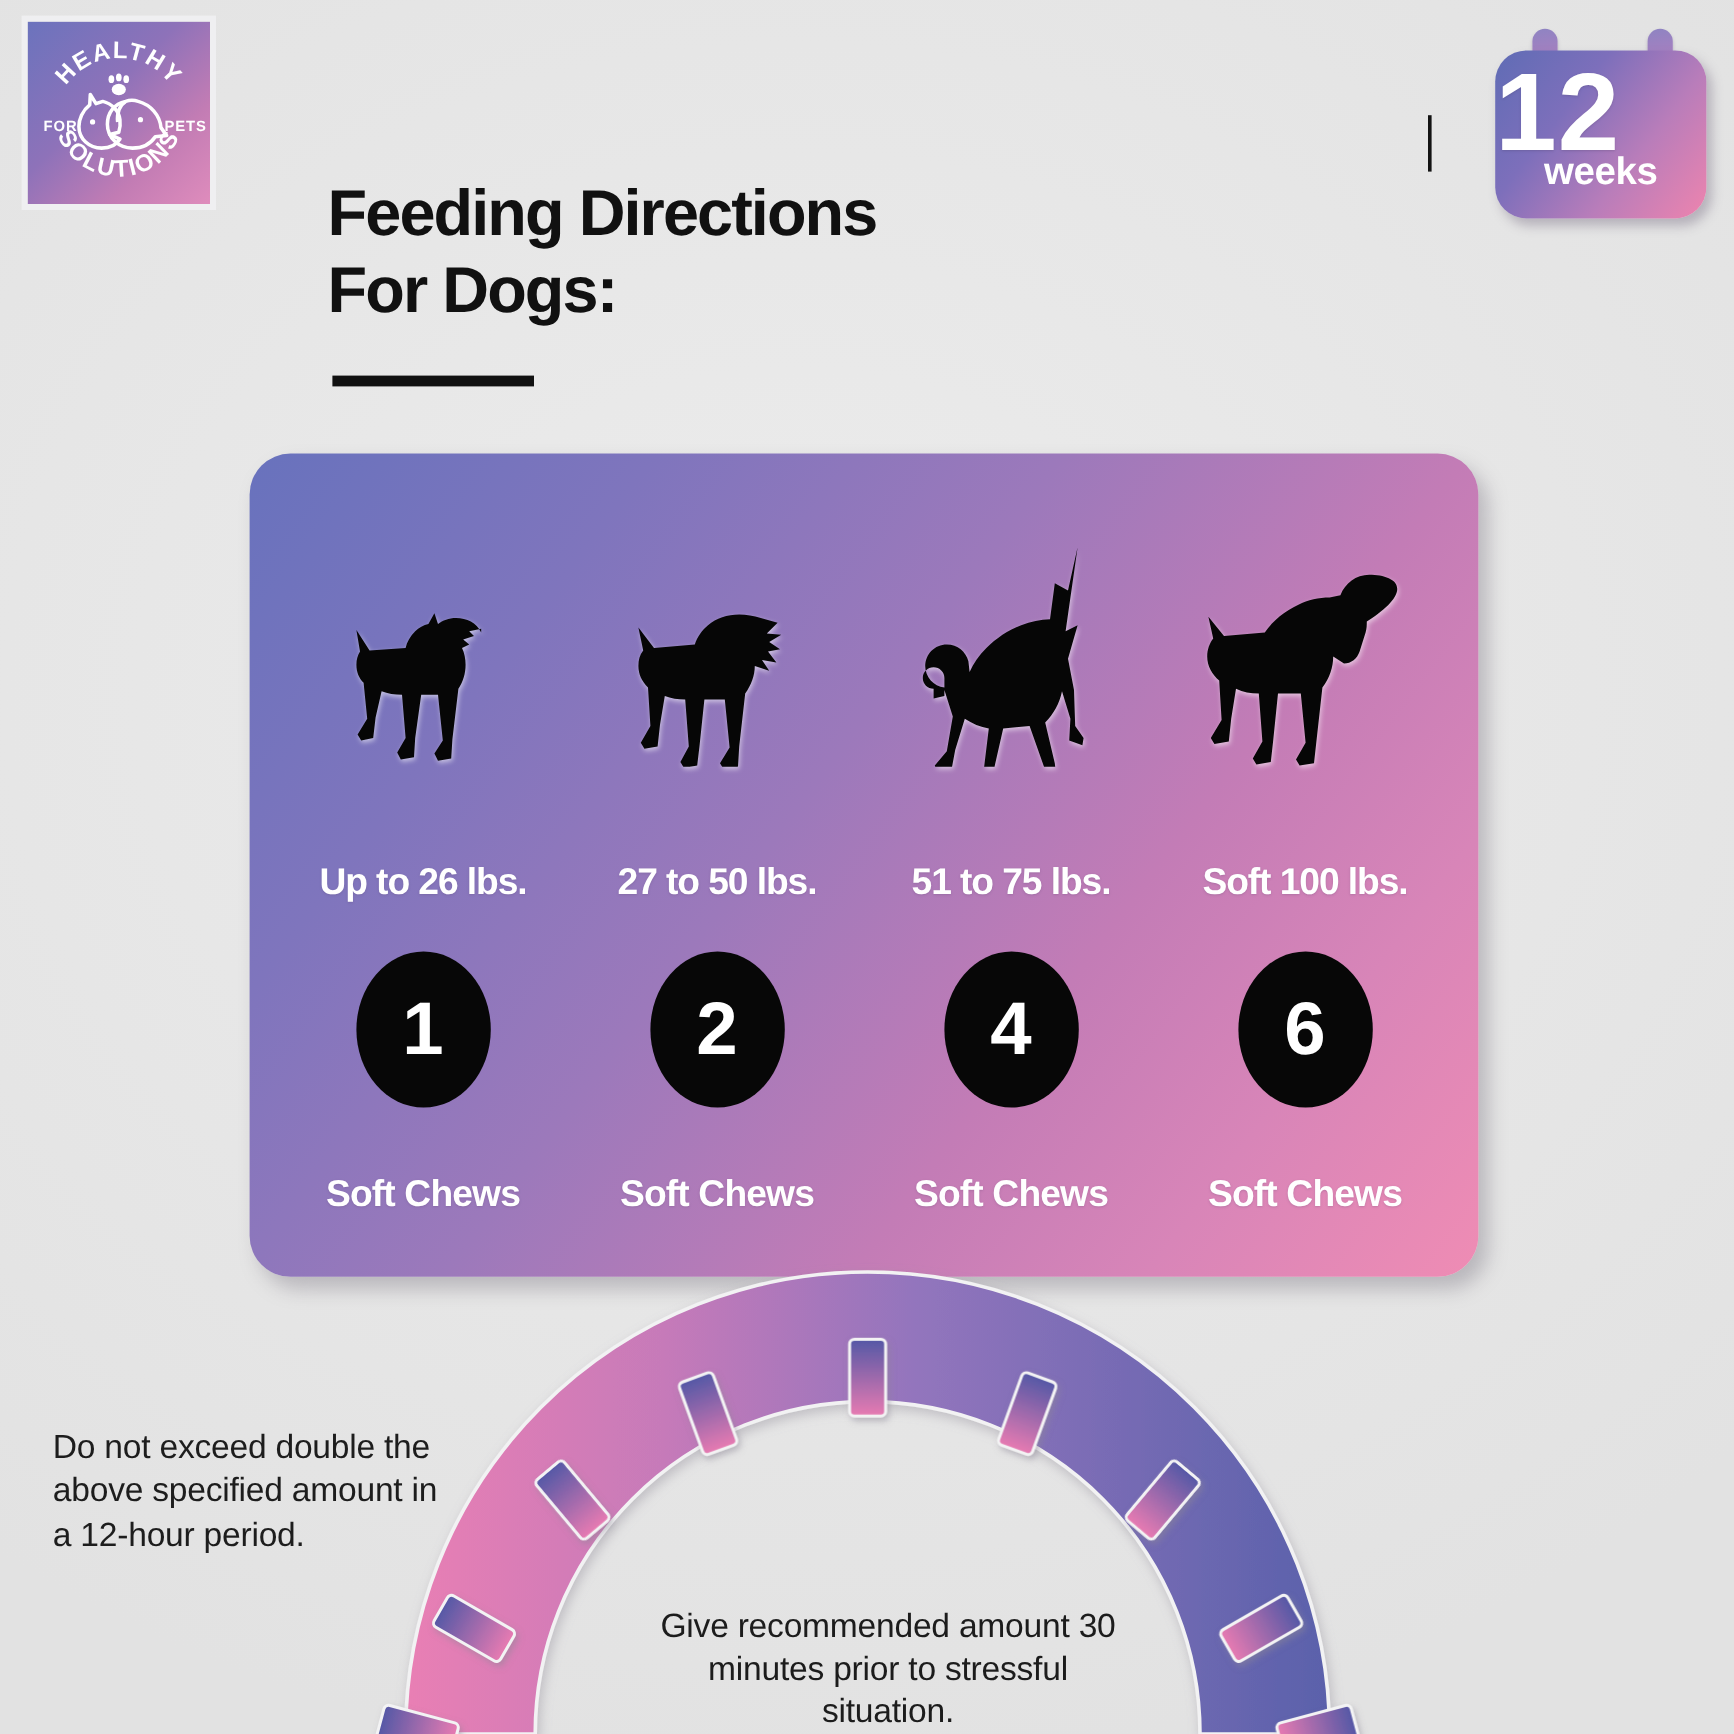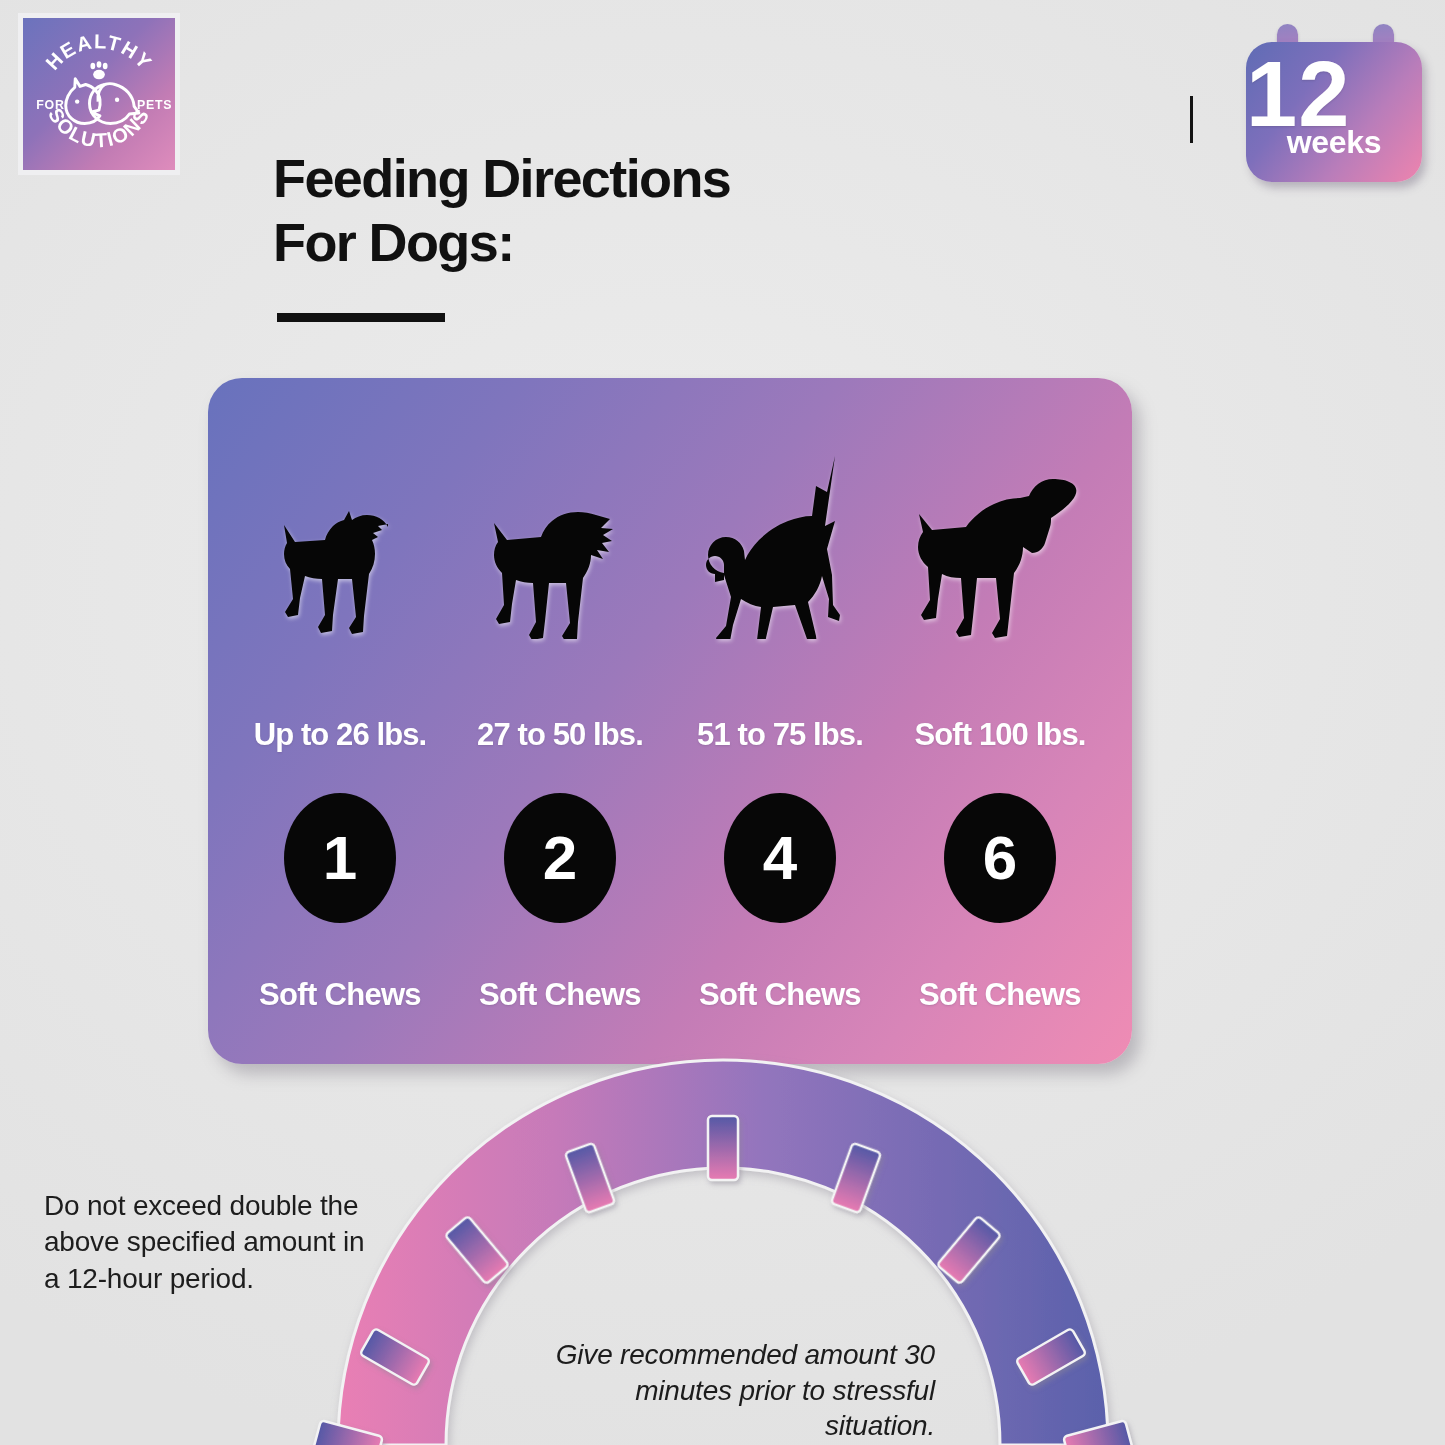--- a/index.html
+++ b/index.html
@@ -141,7 +141,7 @@
     position: absolute;
     left: 208px;
     top: 378px;
-    width: 924px;
+    width: 1024px;
     height: 686px;
     border-radius: 34px;
     background: linear-gradient(127deg,

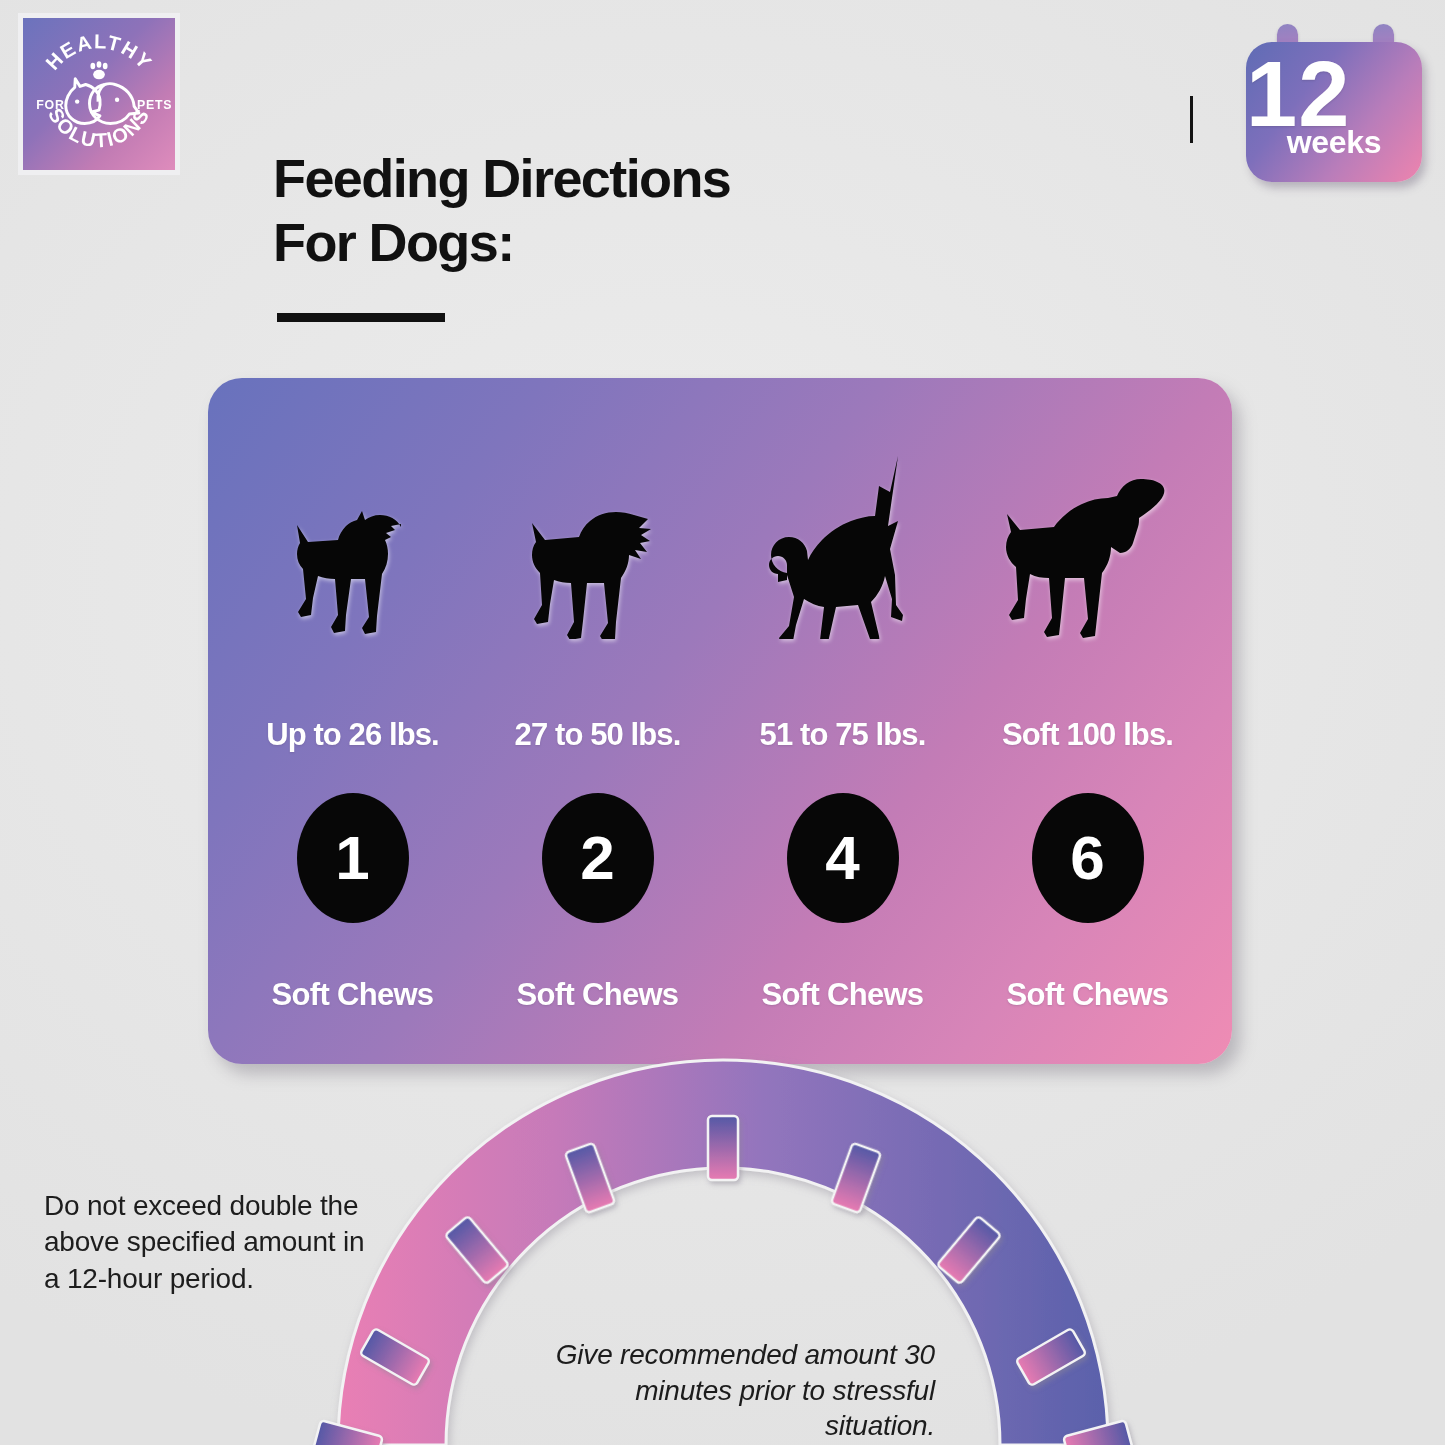--- a/index.html
+++ b/index.html
@@ -244,12 +244,11 @@
     left: 545px;
     top: 1337px;
     width: 390px;
-    text-align: right;
+    text-align: center;
     color: #1c1c1c;
     font-size: 28px;
     line-height: 1.27;
     letter-spacing: -0.2px;
-    font-style: italic;
   }
 </style>
 </head>

